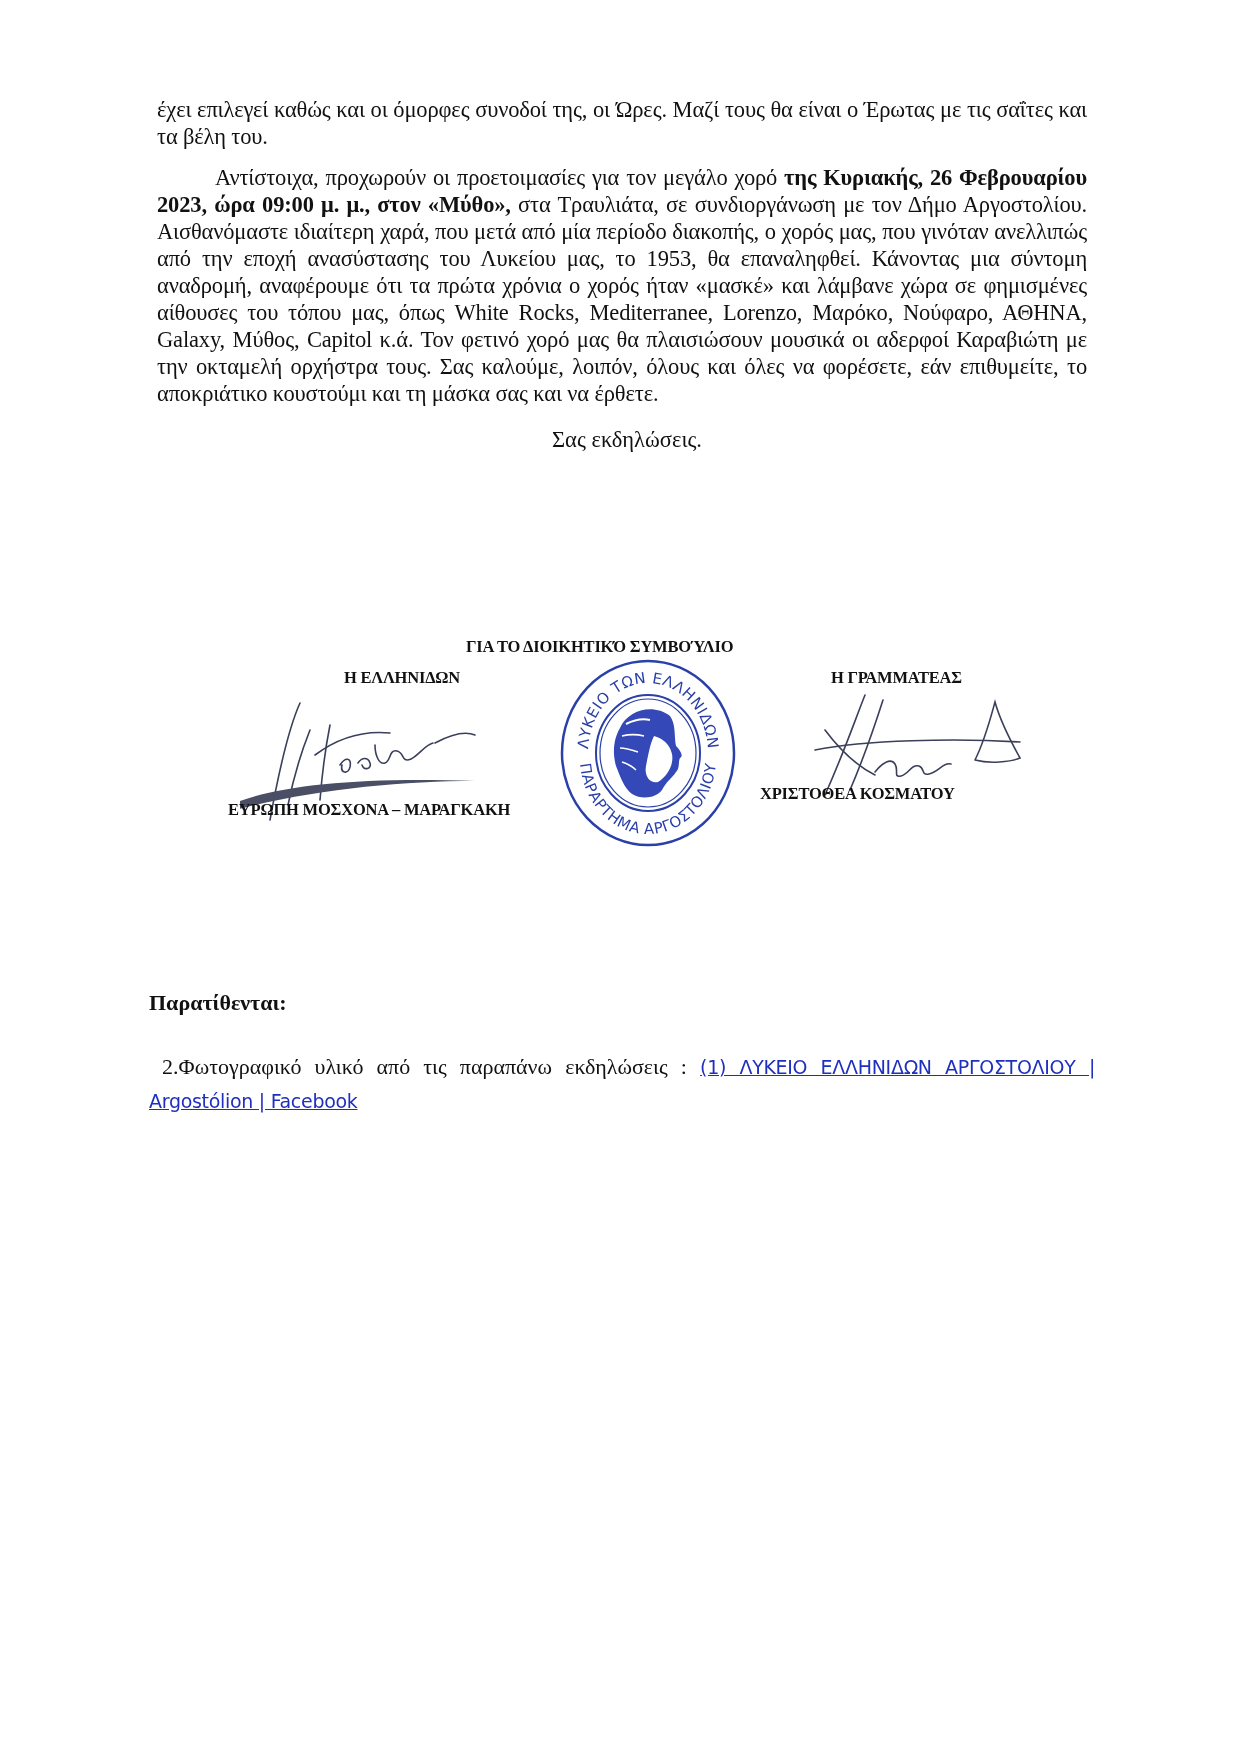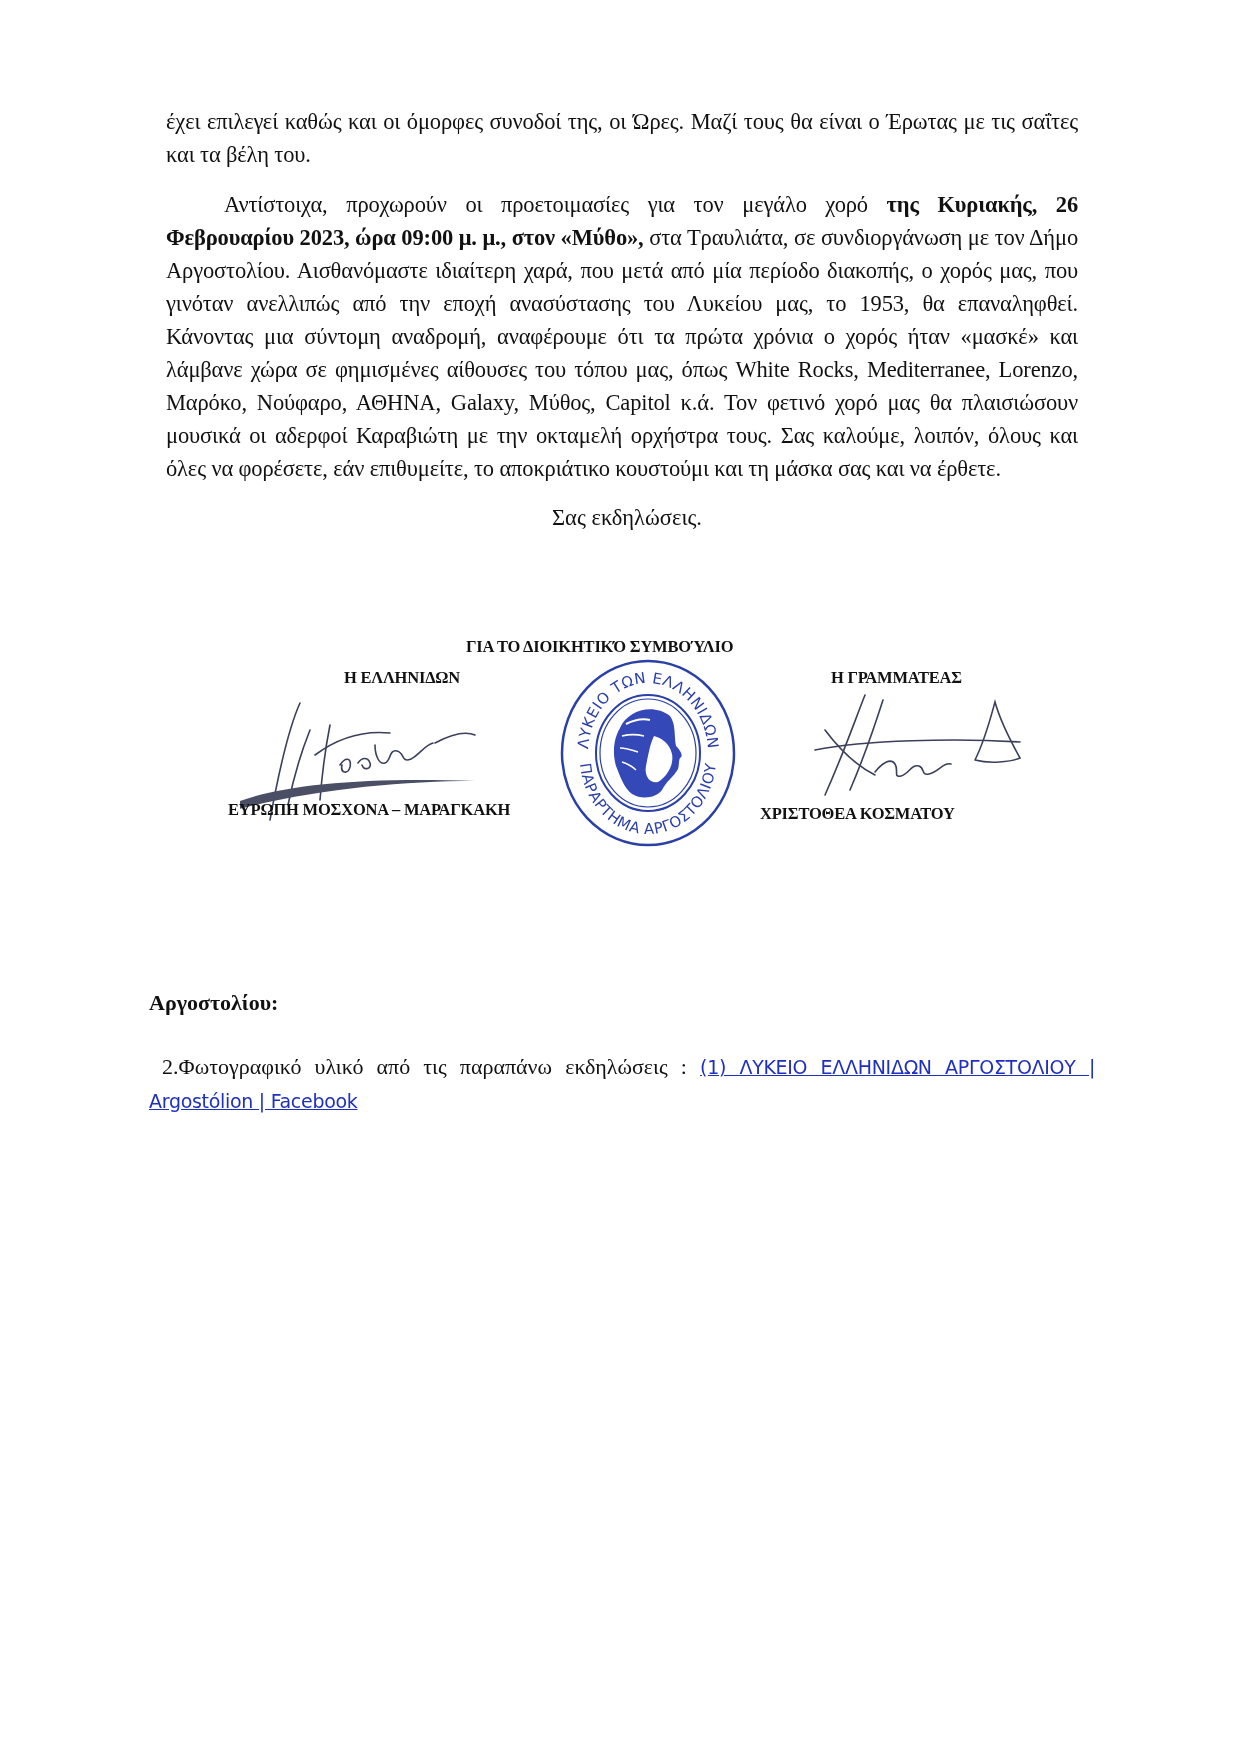--- a/index.html
+++ b/index.html
@@ -19,9 +19,9 @@
     }
     .para {
       font-size: 22.5px;
-      line-height: 33px;
+      line-height: 27px;
       text-align: justify;
-      margin: 17px;
+      margin: 8px;
       letter-spacing: -0.15px;
     }
     .para b { font-weight: bold; }

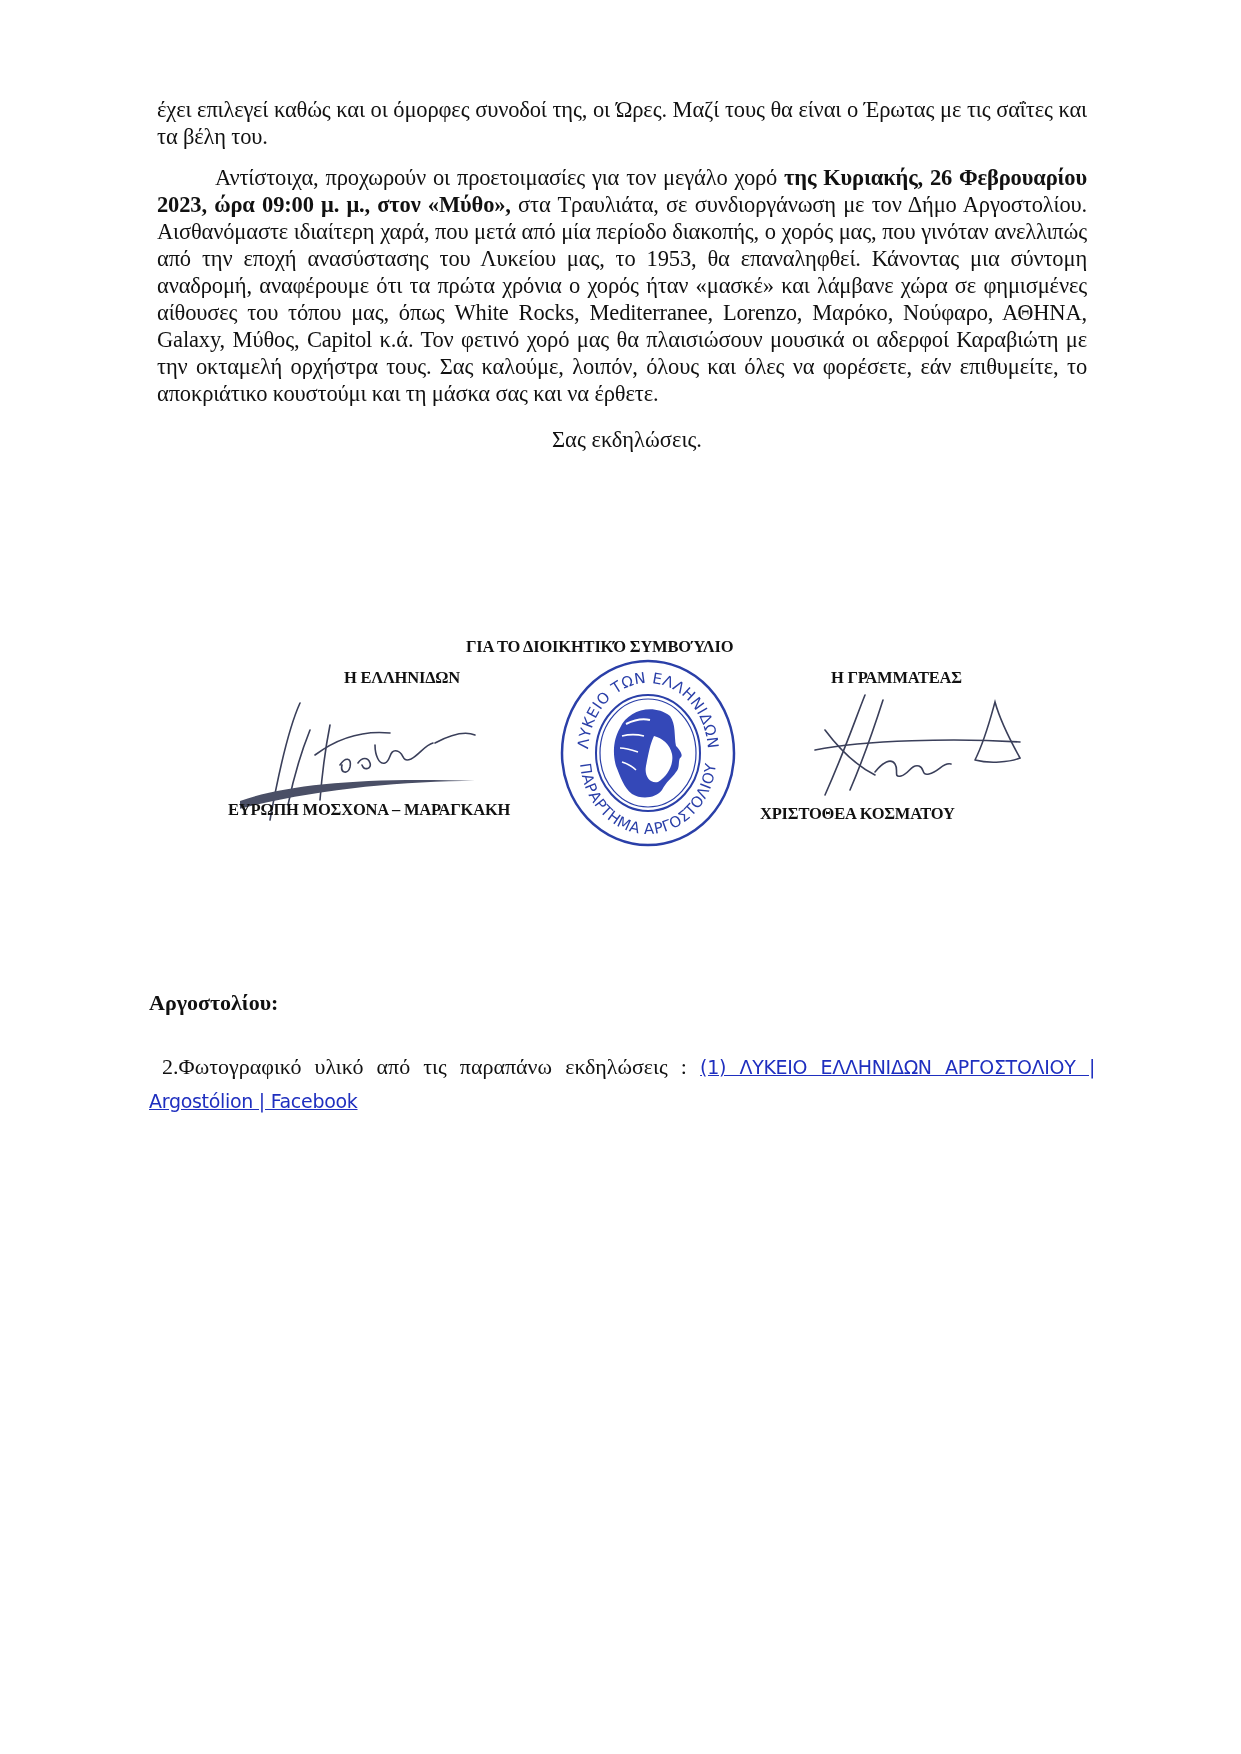--- a/index.html
+++ b/index.html
@@ -44,7 +44,7 @@
     .pres-title { left: 344px; top: 668px; }
     .sec-title { left: 831px; top: 668px; }
     .pres-name { left: 228px; top: 800px; }
-    .sec-name { left: 760px; top: 804px; }
+    .sec-name { left: 760px; top: 784px; }
 
     .stamp {
       position: absolute;

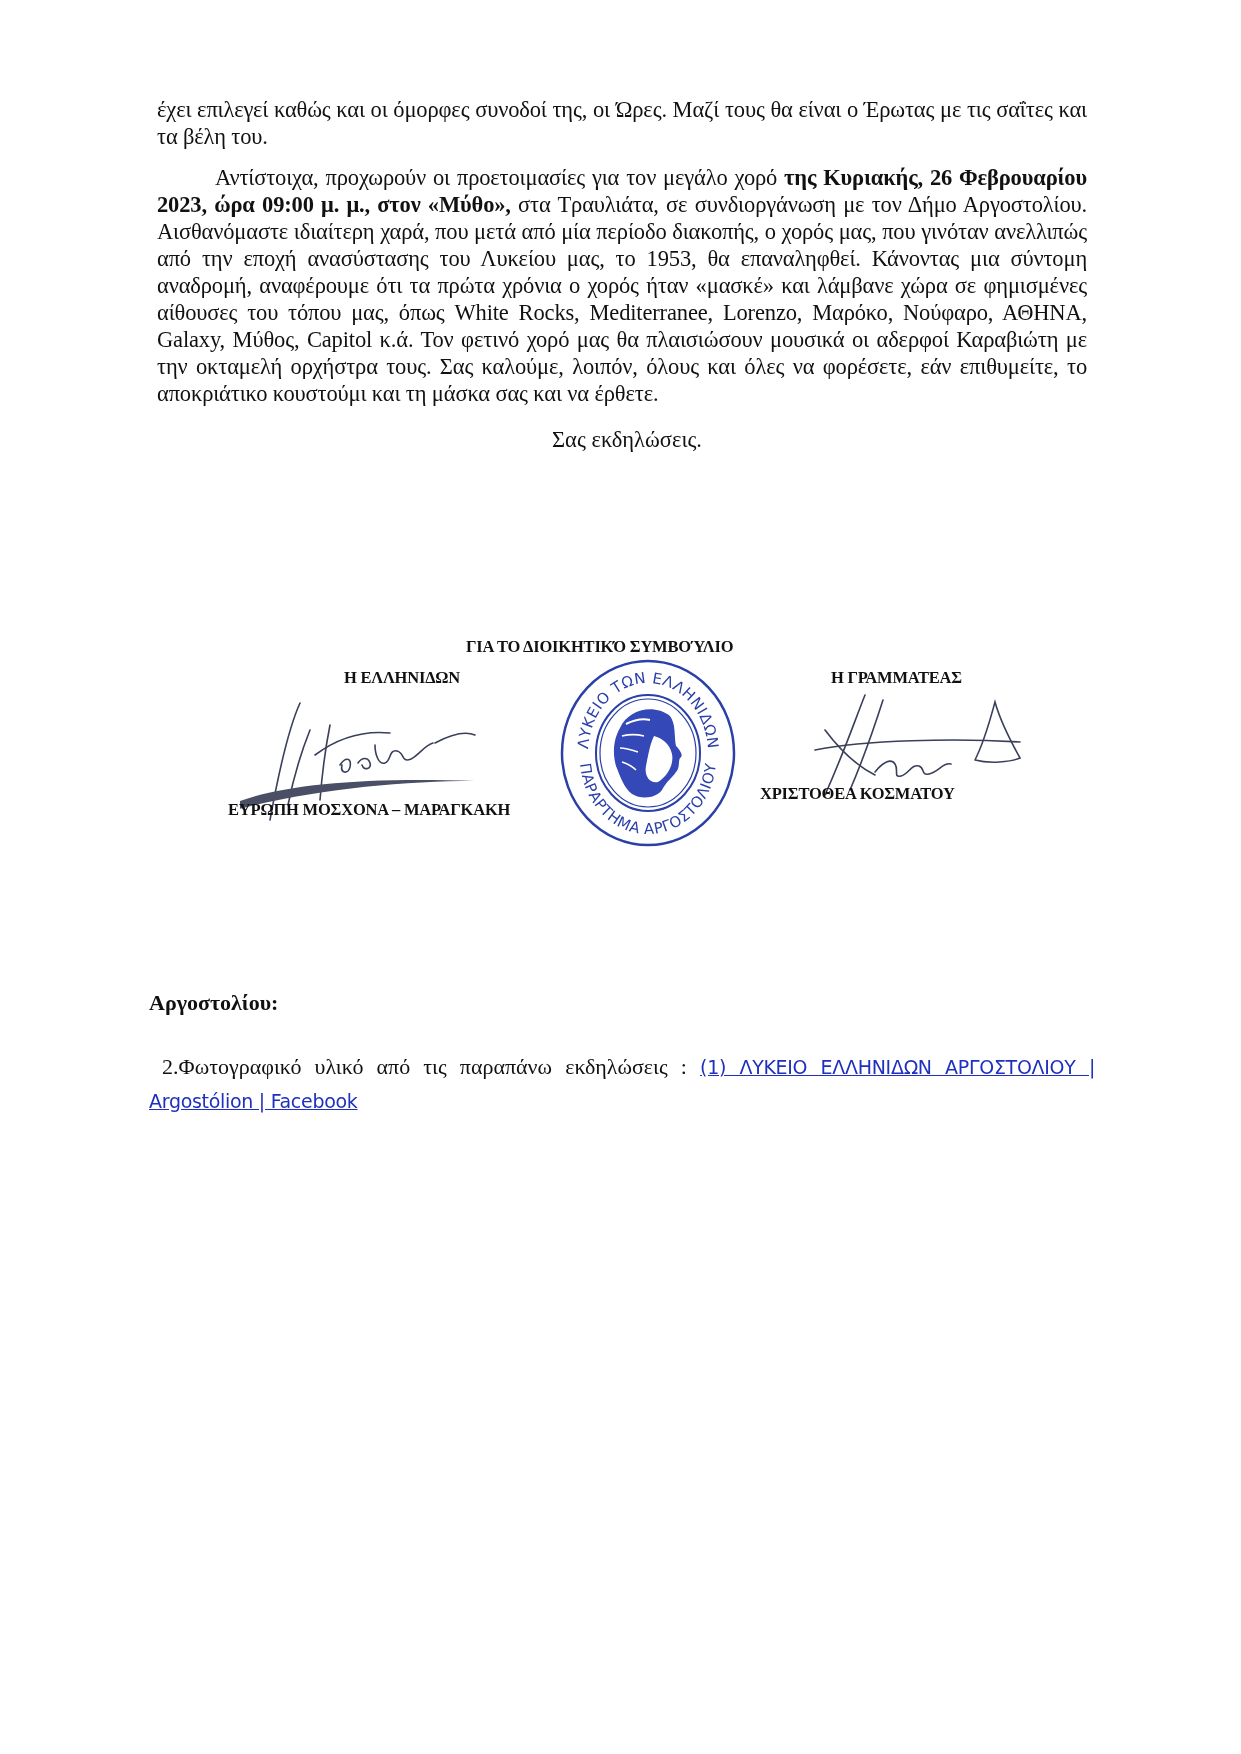--- a/index.html
+++ b/index.html
@@ -148,7 +148,7 @@
 <div class="sig pres-name">ΕΥΡΩΠΗ ΜΟΣΧΟΝΑ – ΜΑΡΑΓΚΑΚΗ</div>
 <div class="sig sec-name">ΧΡΙΣΤΟΘΕΑ ΚΟΣΜΑΤΟΥ</div>
 
-<div class="attach-heading">Αργοστολίου:</div>
+<div class="attach-heading">Παρατίθενται:</div>
 
 <div class="attach-list">
   <p class="item row2"><span style="white-space: pre;"> 2.Φωτογραφικό υλικό από τις παραπάνω εκδηλώσεις : </span><a class="link">(1) ΛΥΚΕΙΟ ΕΛΛΗΝΙΔΩΝ ΑΡΓΟΣΤΟΛΙΟΥ | Argostólion | Facebook</a></p>

